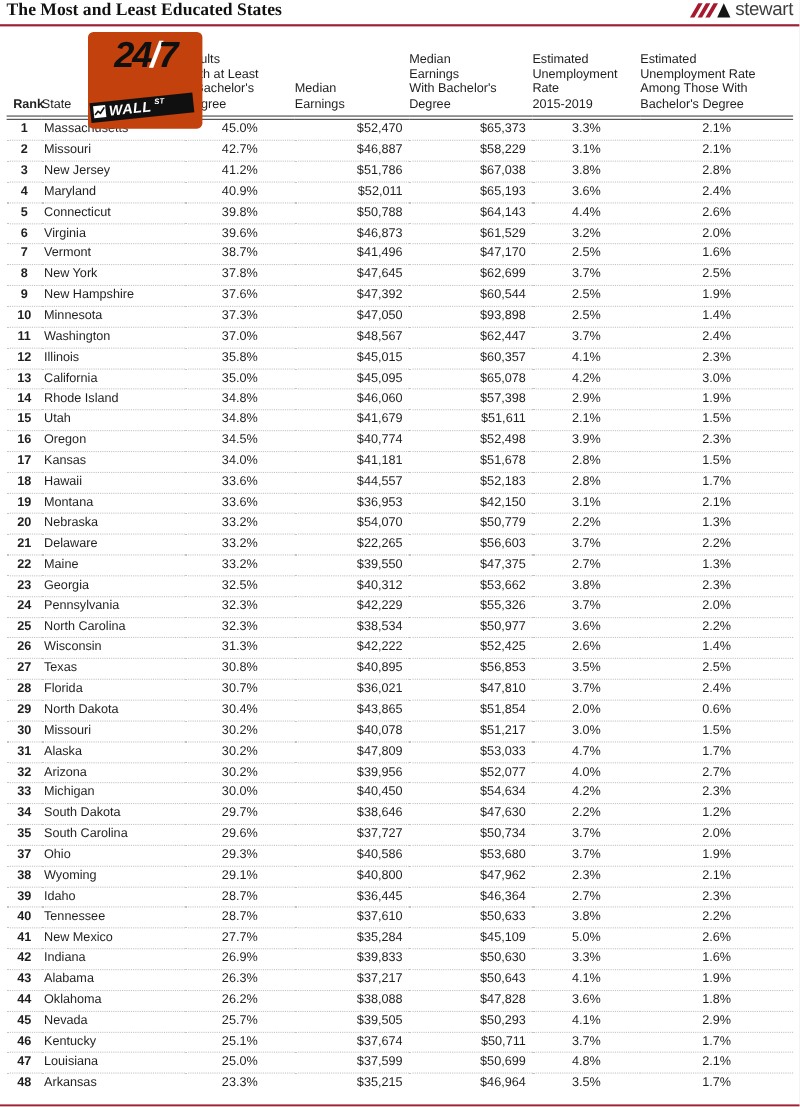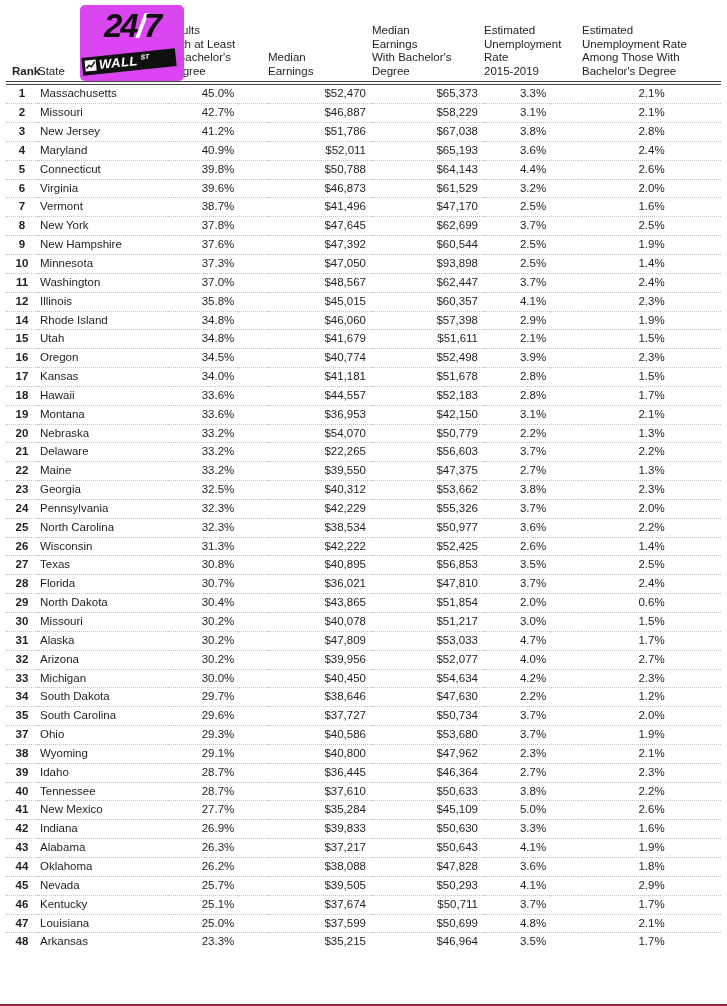--- a/index.html
+++ b/index.html
@@ -82,6 +82,18 @@
 
 <div class="page">
 
+  <div class="titlebar">
+    <div class="page-title">The Most and Least Educated States</div>
+    <div class="stewart">
+      <span class="stewart-mark">
+          <i></i>
+          <i></i>
+          <i></i>
+          <span class="stewart-peak"></span>
+        </span>
+      <span class="stewart-word">stewart</span>
+    </div>
+  </div>
 
   <div class="table-wrap">
 

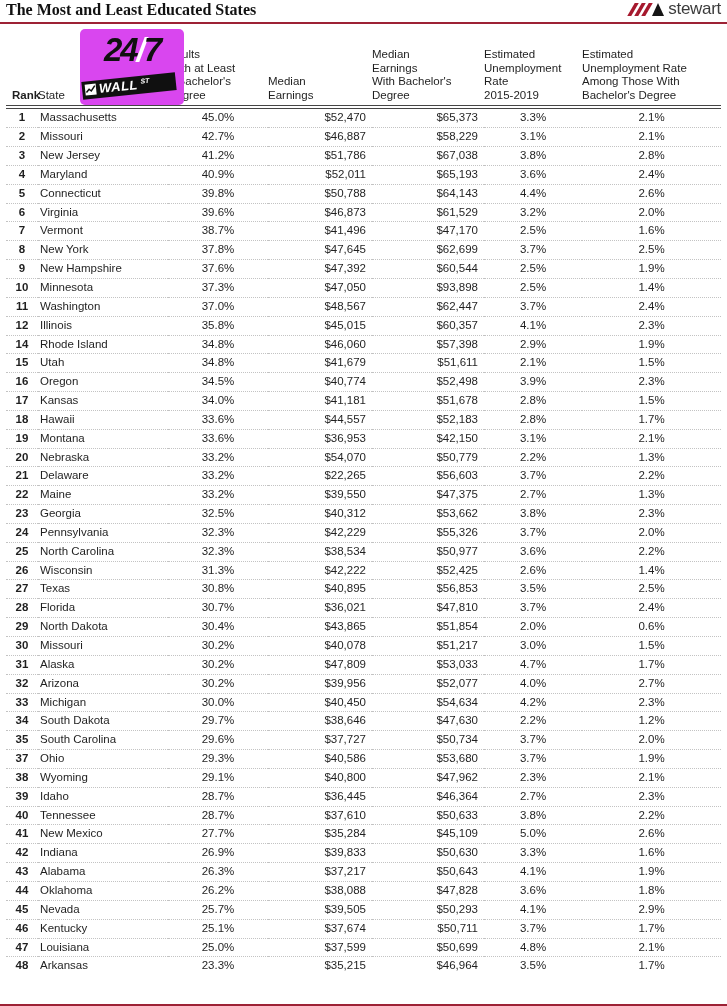--- a/index.html
+++ b/index.html
@@ -56,8 +56,8 @@
   td.col-usd { text-align:right; padding-right:6px; }
   
   .logo247 {
-    position:absolute; left:80px; top:5px; width:104px; height:76px;
-    background:#d946ef; border-radius:5px; z-index:2;
+    position:absolute; left:80px; top:5px; width:104px; height:88px;
+    background:#c2410c; border-radius:5px; z-index:2;
   }
   .logo247-num {
     text-align:center; font-weight:bold; font-style:italic;

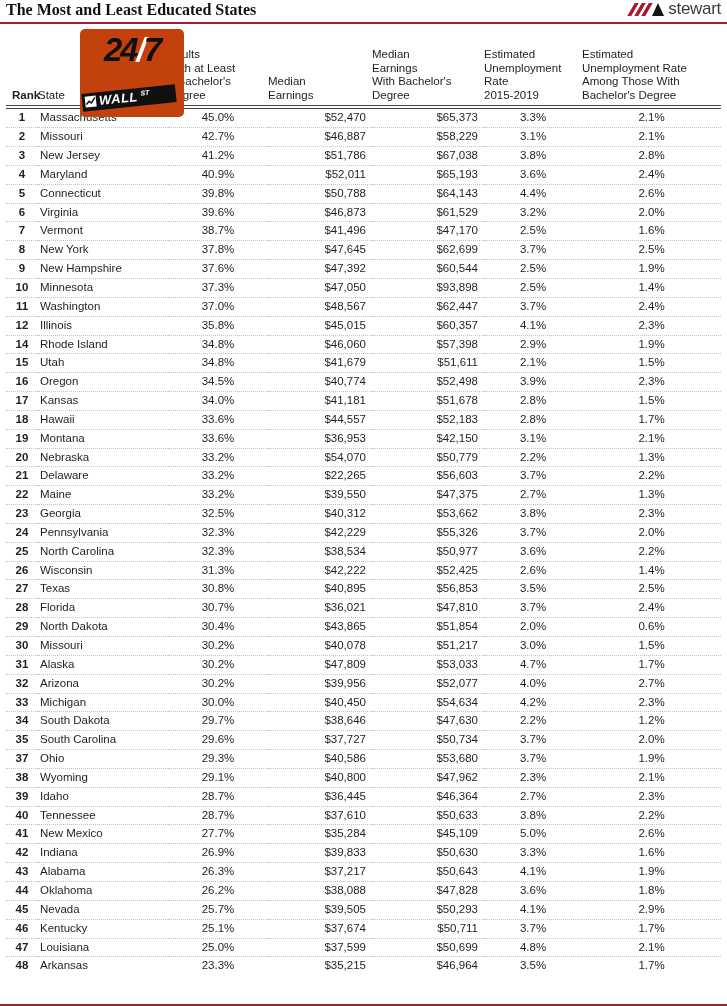--- a/index.html
+++ b/index.html
@@ -267,6 +267,15 @@
         <td class="col-pct">2.3%</td>
       </tr>
 
+      <tr>
+        <td class="cell-rank">13</td>
+        <td class="cell-state">California</td>
+        <td class="col-pct">35.0%</td>
+        <td class="col-usd">$45,095</td>
+        <td class="col-usd">$65,078</td>
+        <td class="col-pct">4.2%</td>
+        <td class="col-pct">3.0%</td>
+      </tr>
 
       <tr>
         <td class="cell-rank">14</td>

